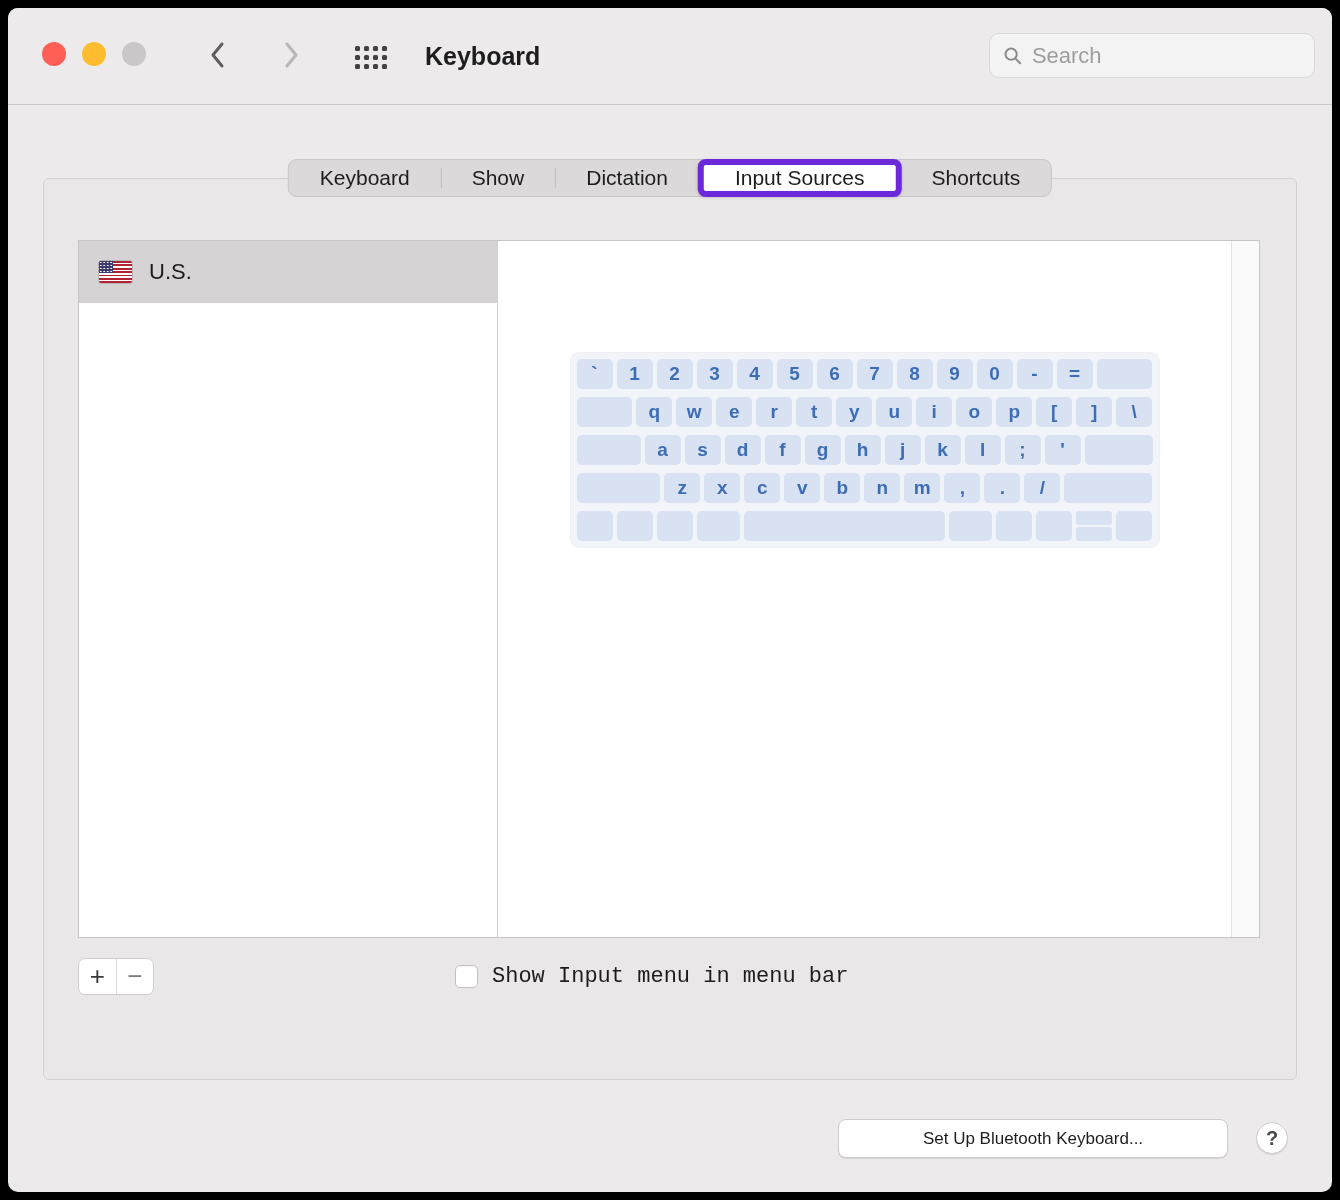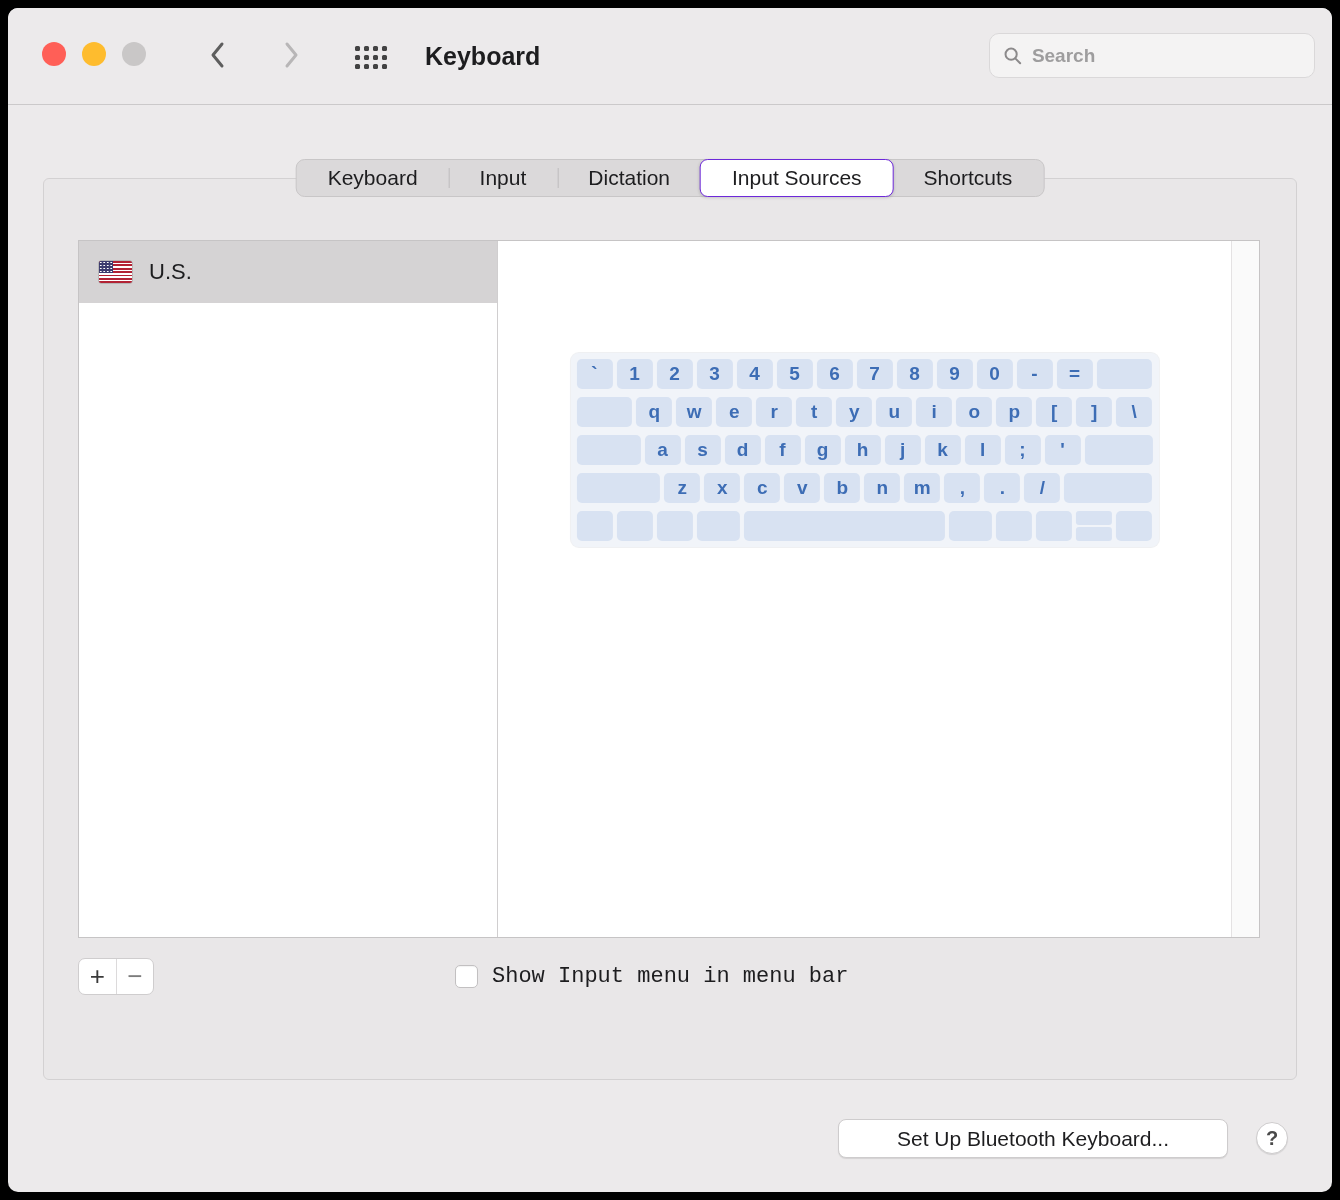--- a/index.html
+++ b/index.html
@@ -32,8 +32,8 @@
                   border-radius:10px; background:#F4F3F3; border:1px solid #DAD8D9;
                   display:flex; align-items:center; padding:0 13px; }
   .search-field input { border:none; background:transparent; outline:none;
-                  font-size:19px; color:#3C3C3C; width:100%; margin-left:9px;
-                  font-family:"Liberation Sans","DejaVu Sans",sans-serif;font-weight:bold; }
+                  font-size:22px; color:#3C3C3C; width:100%; margin-left:9px;
+                  font-family:"Liberation Sans","DejaVu Sans",sans-serif; }
   .search-field input::placeholder { color:#9E9D9E; }
 
   

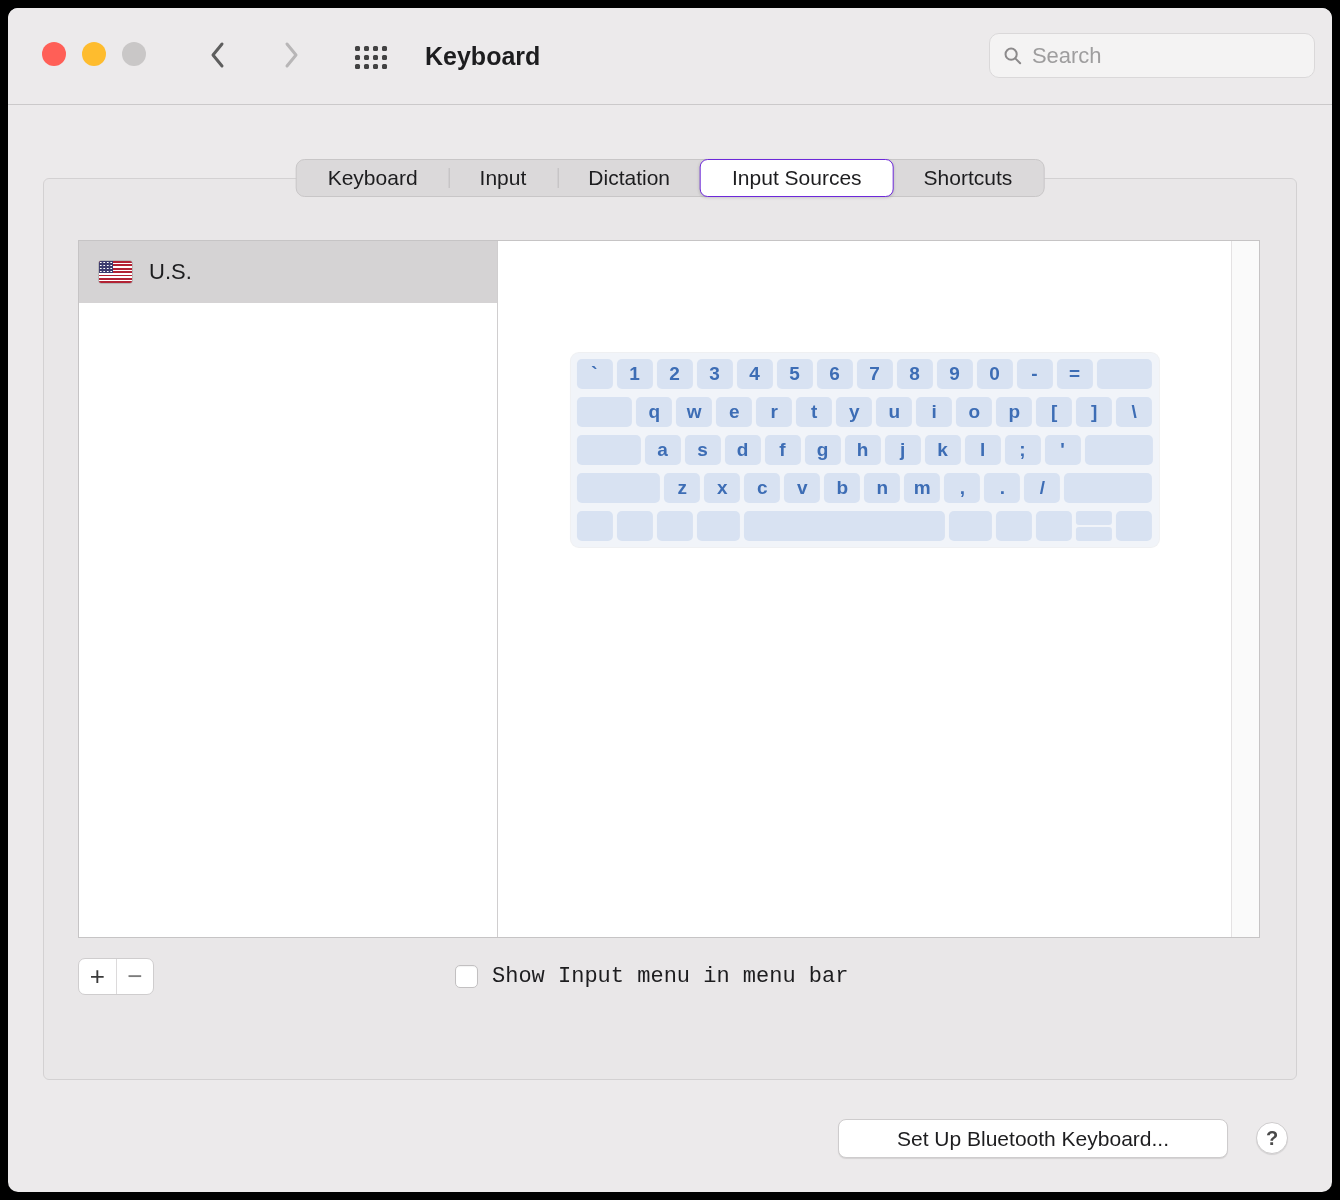--- a/index.html
+++ b/index.html
@@ -162,7 +162,7 @@
 
   <div class="tab-bar">
     <div class="tab">Keyboard</div>
-    <div class="tab">Input</div>
+    <div class="tab">Show</div>
     <div class="tab">Dictation</div>
     <div class="tab selected">Input Sources</div>
     <div class="tab after-selected">Shortcuts</div>

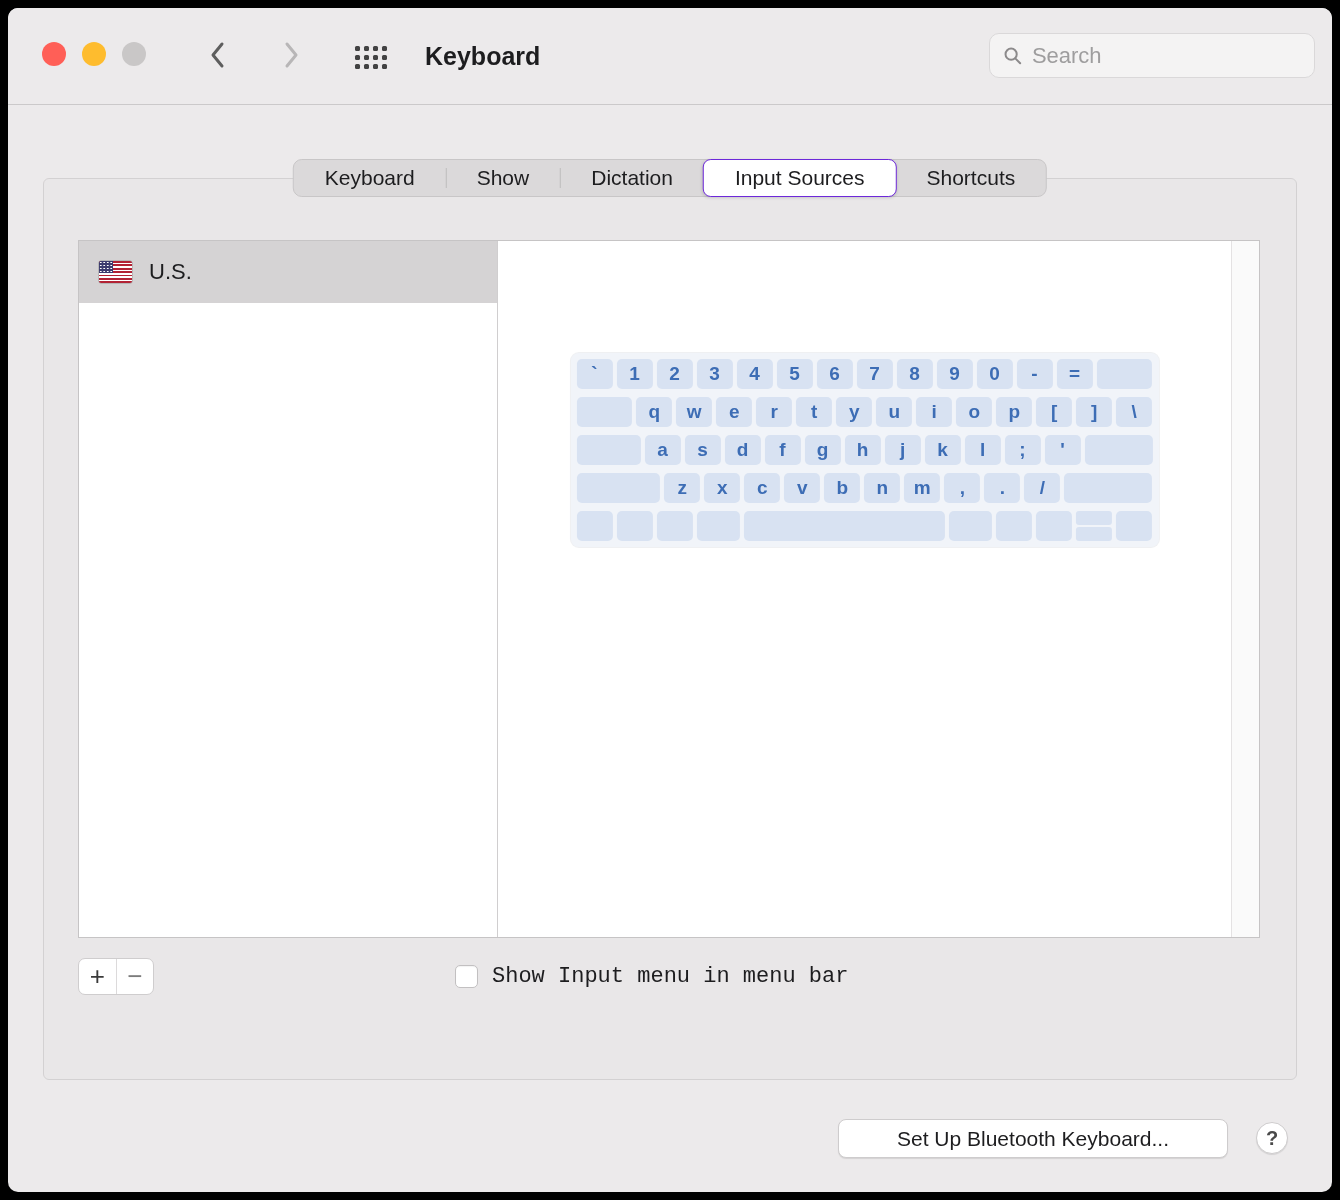--- a/index.html
+++ b/index.html
@@ -44,7 +44,7 @@
          color:#1D1D1F; position:relative; white-space:nowrap; }
   .tab + .tab::before { content:""; position:absolute; left:0; top:8px; bottom:8px;
          width:1px; background:#BEBCBD; }
-  .tab.selected { background:#FFFFFF; border:1px solid #6d28d9; border-radius:8px;
+  .tab.selected { background:#FFFFFF; border:6px solid #6d28d9; border-radius:8px;
          margin:-1px; box-shadow:0 1px 3px rgba(0,0,0,0.14); z-index:2; }
   .tab.selected::before, .tab.after-selected::before { display:none; }
 

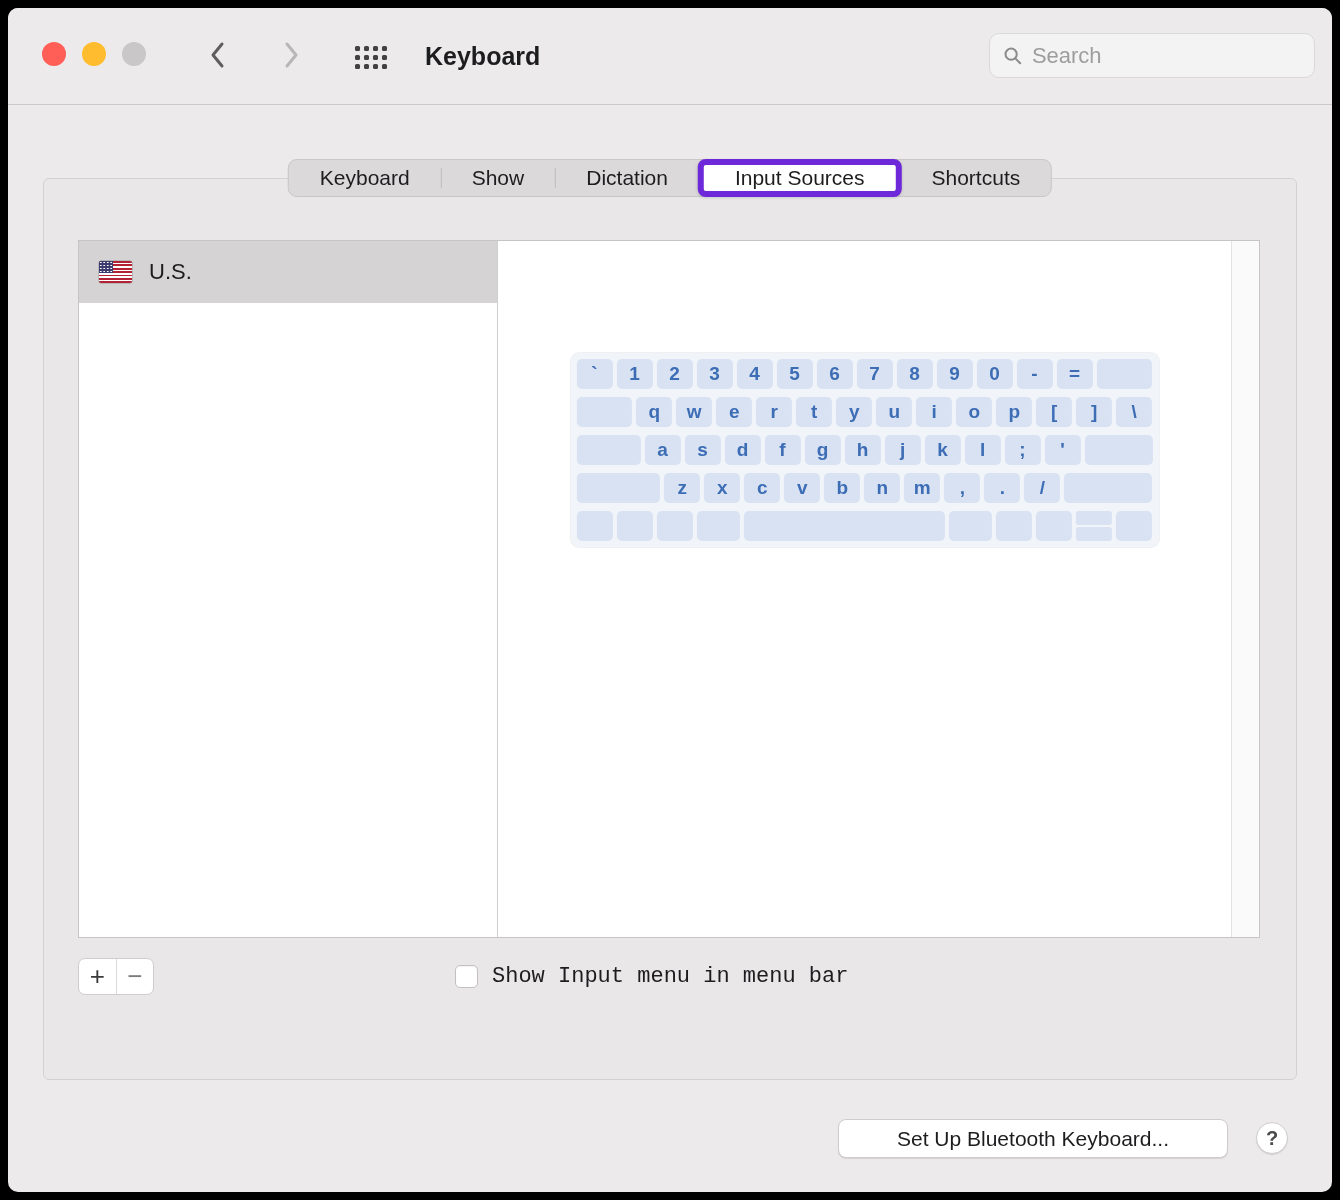--- a/index.html
+++ b/index.html
@@ -101,7 +101,7 @@
   
   .bt-button { position:absolute; left:830px; top:1111px; width:390px; height:39px;
                background:#FFFFFF; border:1px solid #CECCCD; border-radius:8px;
-               font-size:21px; color:#1D1D1F; display:flex; align-items:center;
+               font-size:17px; color:#1D1D1F; display:flex; align-items:center;
                justify-content:center; box-shadow:0 1px 1px rgba(0,0,0,0.10); }
   .help-button { position:absolute; left:1248px; top:1114px; width:32px; height:32px;
                border-radius:50%; background:#FFFFFF; border:1px solid #CECCCD;

